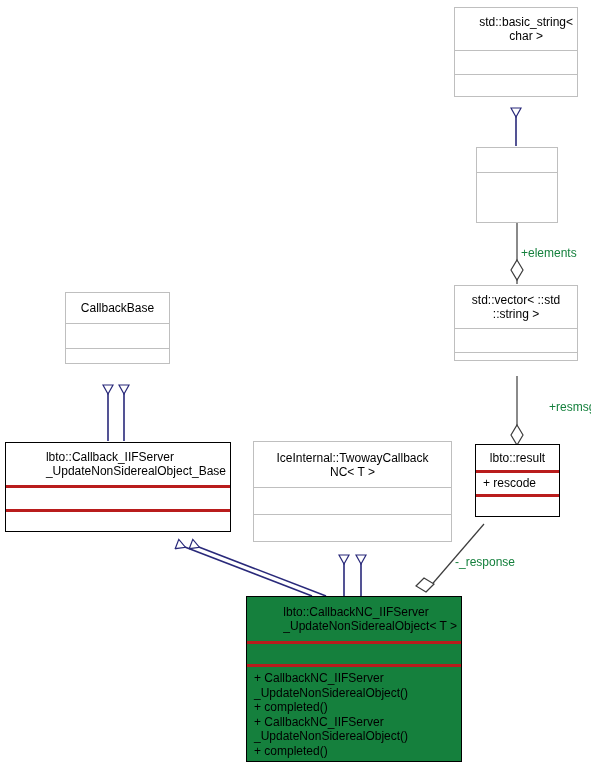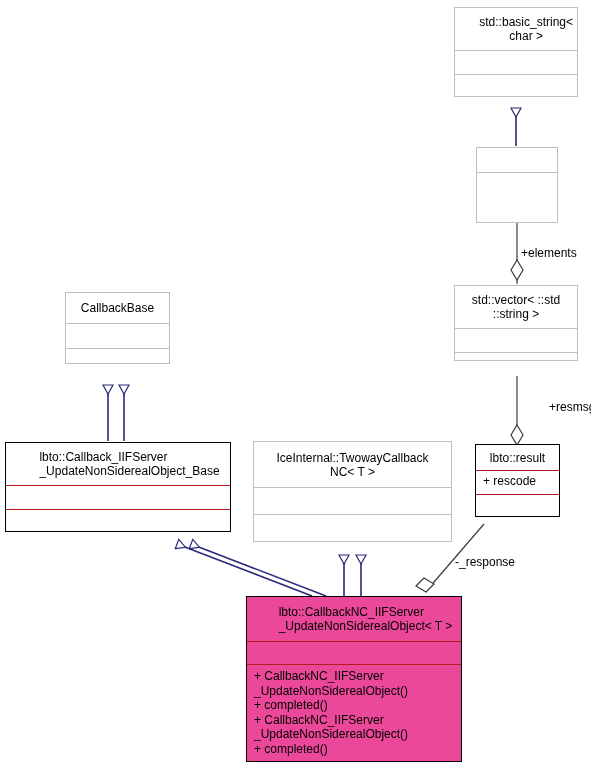--- a/index.html
+++ b/index.html
@@ -87,7 +87,7 @@
   .edge-label {
     position: absolute;
     font-size: 12px;
-    color: #000000;
+    color: #15803d;
     white-space: nowrap;
     z-index: 3;
   }

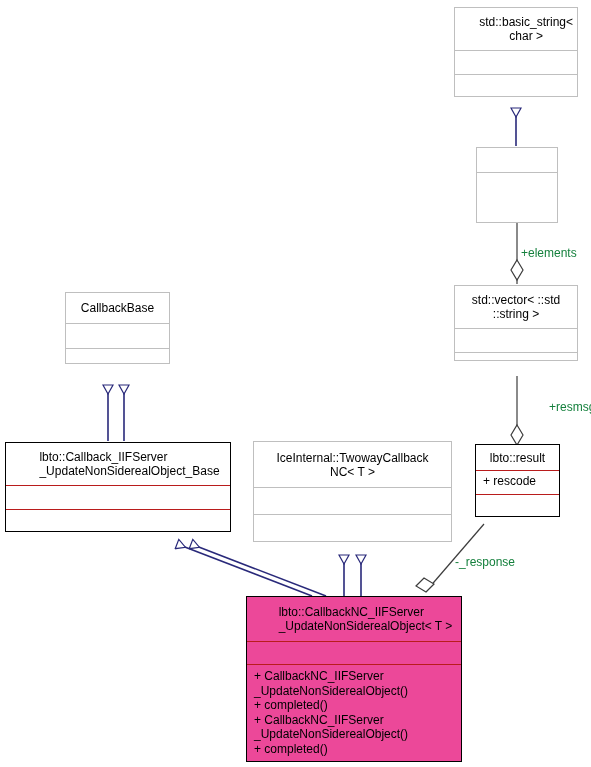--- a/index.html
+++ b/index.html
@@ -65,7 +65,7 @@
     padding: 0 4px;
   }
   .node.leftalign .compartment.title {
-    align-items: center;
+    align-items: flex-end;
     margin-left: 20px;
   }
   .node.leftalign .name-text {

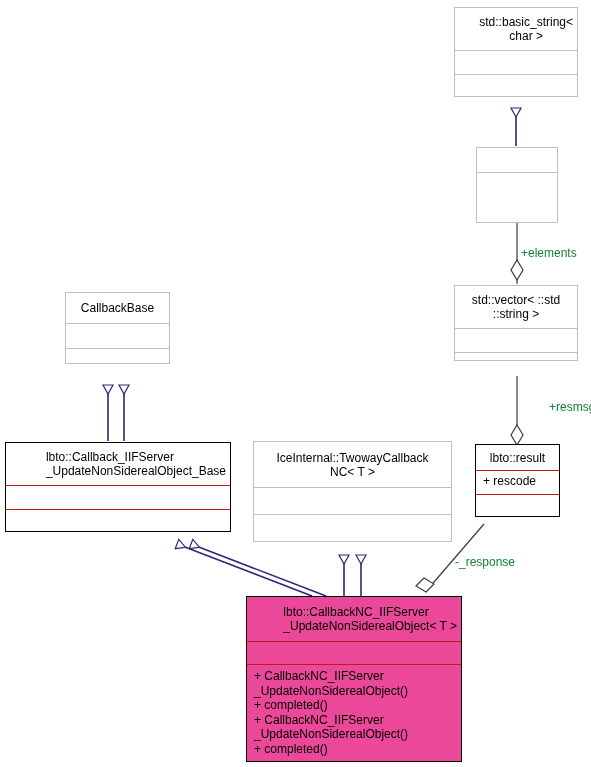--- a/index.html
+++ b/index.html
@@ -54,7 +54,7 @@
     border-top: 1px solid #bfbfbf;
   }
   .node.strong .compartment + .compartment {
-    border-top: 1px solid #b91c1c;
+    border-top: 3px solid #b91c1c;
   }
   .name-text {
     font-size: 12px;

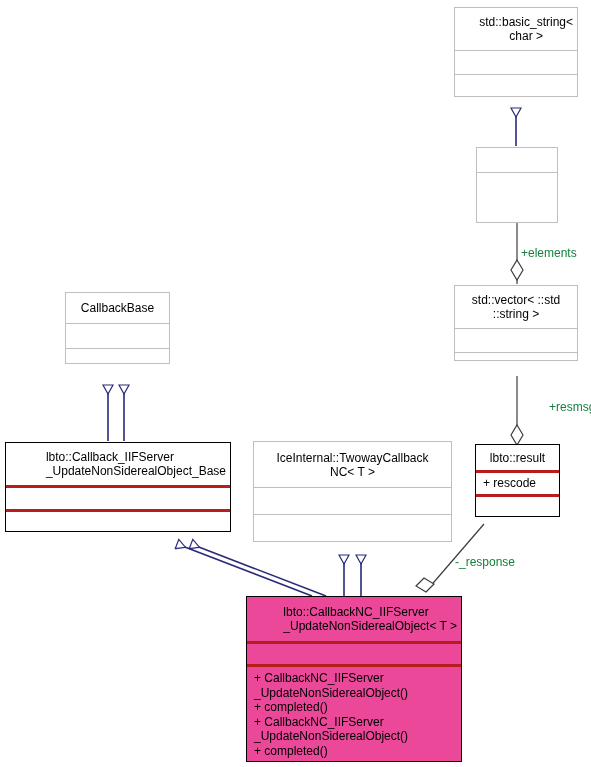--- a/index.html
+++ b/index.html
@@ -37,7 +37,7 @@
     border: 1px solid #000000;
   }
   .node.filled {
-    background: #ec4899;
+    background: #15803d;
   }
   .compartment {
     box-sizing: border-box;

